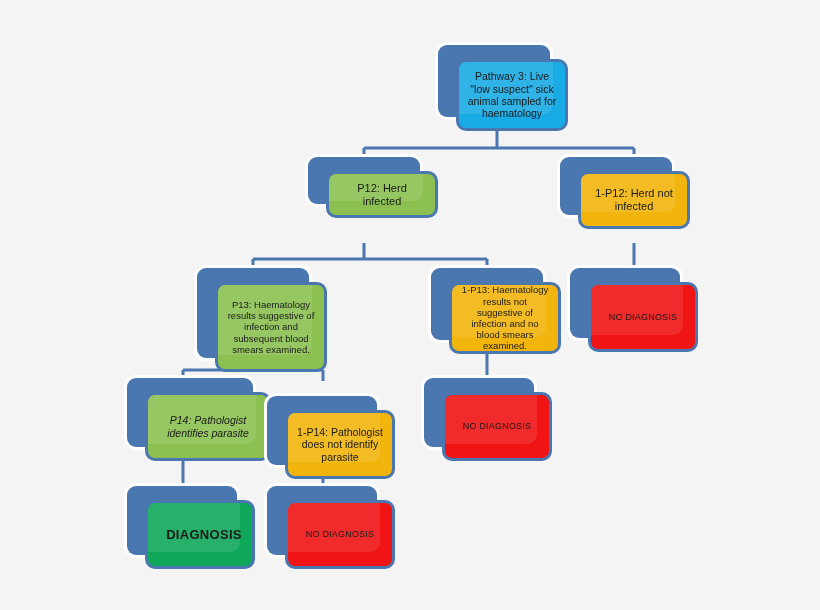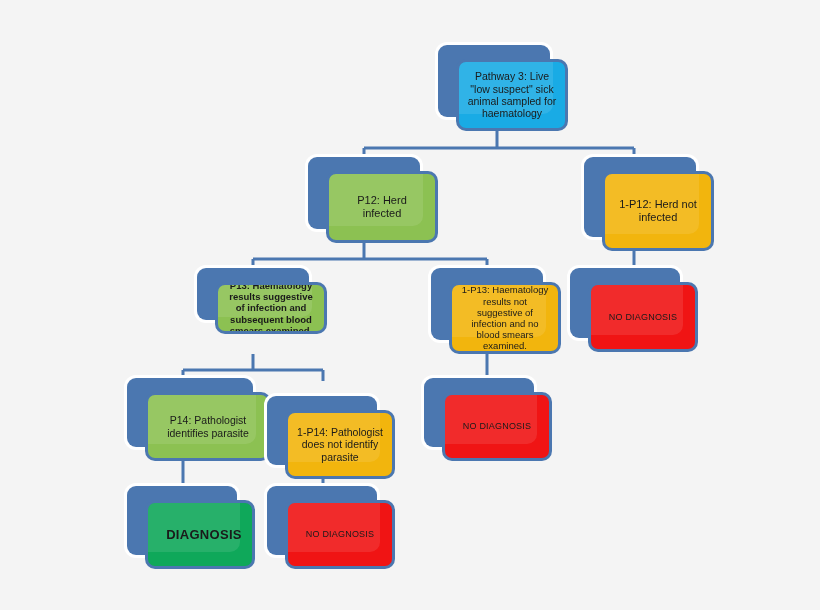--- a/index.html
+++ b/index.html
@@ -130,7 +130,7 @@
     </div>
   </div>
 
-  <div class="node c-green t-lg" style="left:308px; top:157px; width:130px; height:86px;">
+  <div class="node c-green t-lg" style="left:308px; top:157px; width:130px; height:61px;">
     <div class="plate"></div>
     <div class="card">
       <span class="label">P12: Herd infected</span>

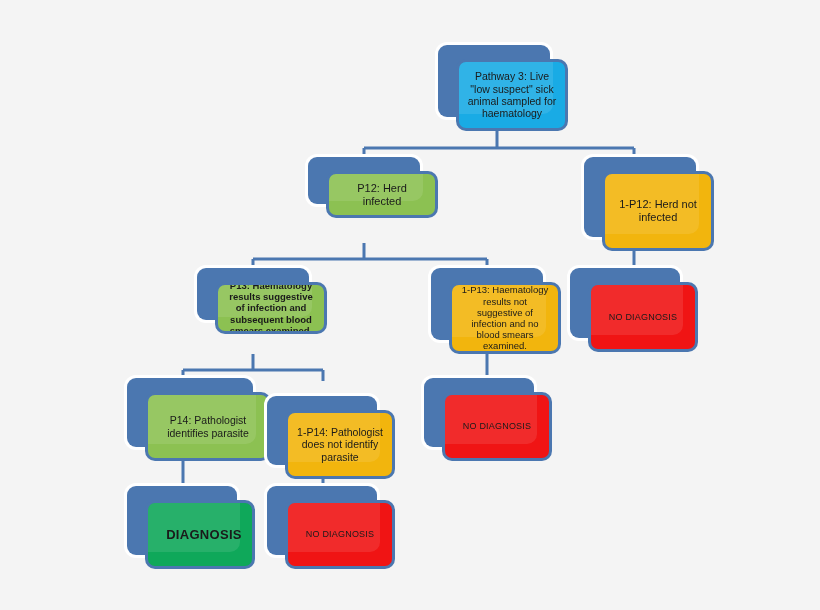--- a/index.html
+++ b/index.html
@@ -137,7 +137,7 @@
     </div>
   </div>
 
-  <div class="node c-amber t-lg" style="left:584px; top:157px; width:130px; height:94px;">
+  <div class="node c-amber t-lg" style="left:560px; top:157px; width:130px; height:72px;">
     <div class="plate"></div>
     <div class="card">
       <span class="label">1-P12: Herd not infected</span>

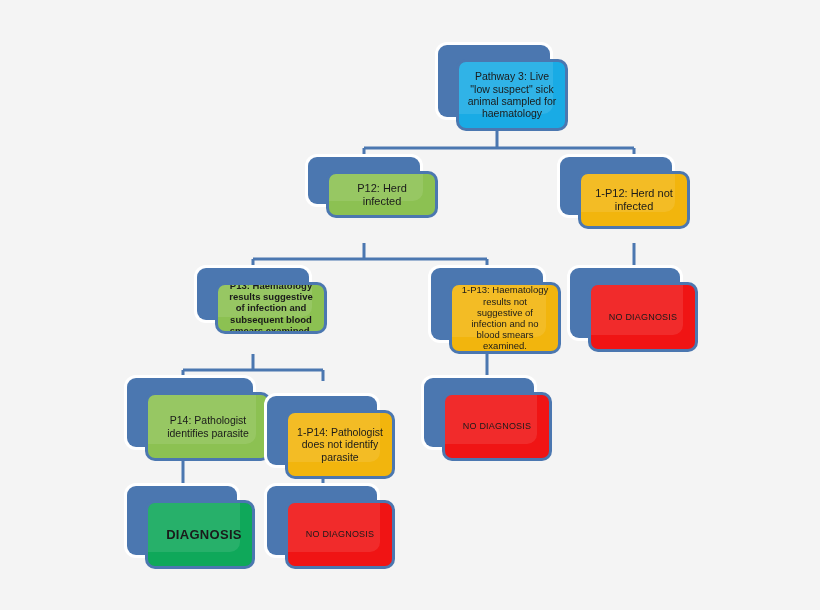--- a/index.html
+++ b/index.html
@@ -144,7 +144,7 @@
     </div>
   </div>
 
-  <div class="node c-green t-sm" style="left:197px; top:268px; width:130px; height:66px;font-weight:bold;">
+  <div class="node c-green t-sm" style="left:197px; top:268px; width:130px; height:104px;">
     <div class="plate"></div>
     <div class="card">
       <span class="label">P13: Haematology results suggestive of infection and subsequent blood smears examined.</span>

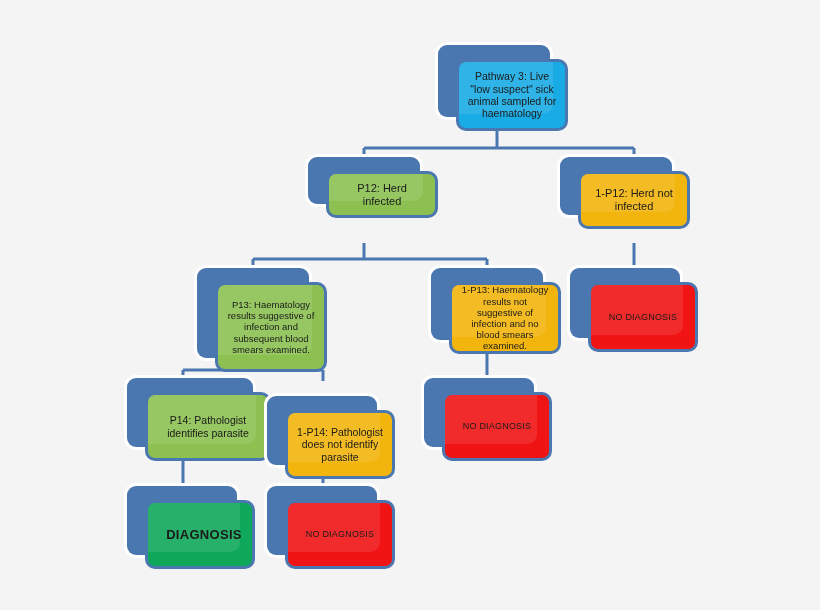--- a/index.html
+++ b/index.html
@@ -165,7 +165,7 @@
     </div>
   </div>
 
-  <div class="node c-green t-md" style="left:127px; top:378px; width:144px; height:83px;">
+  <div class="node c-green t-md" style="left:127px; top:378px; width:144px; height:83px;font-style:italic;">
     <div class="plate"></div>
     <div class="card">
       <span class="label">P14: Pathologist identifies parasite</span>

